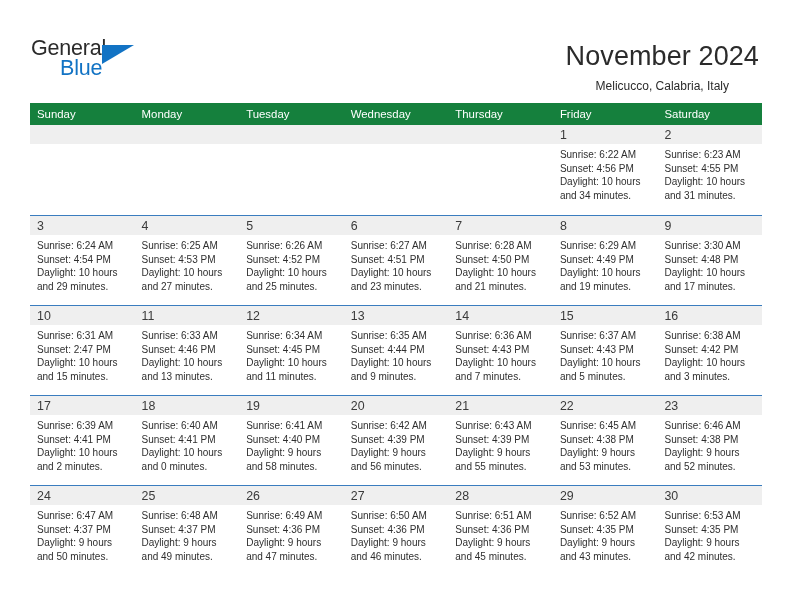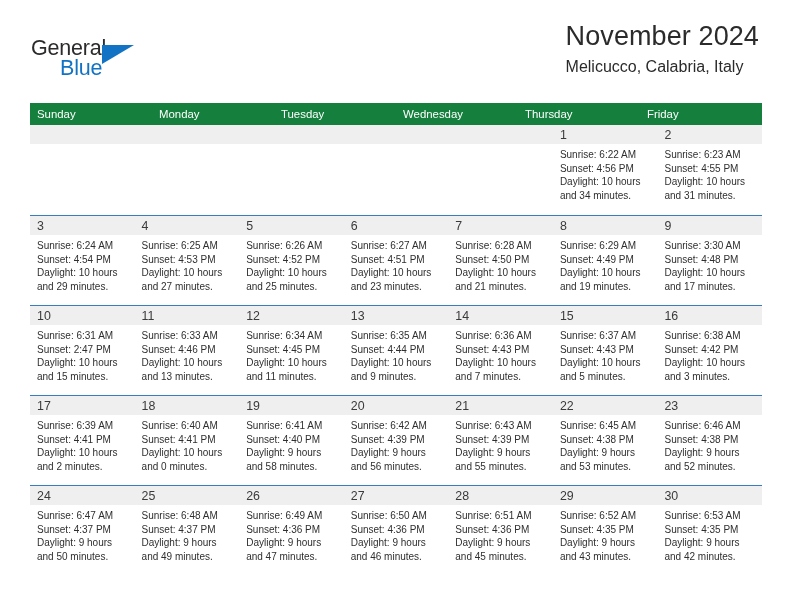--- a/index.html
+++ b/index.html
@@ -75,8 +75,8 @@
   .title-block {
     position: absolute;
     right: 33px;
-    top: 20px;
-    text-align: left;
+    top: 40px;
+    text-align: center;
   }
 
   .month-title {

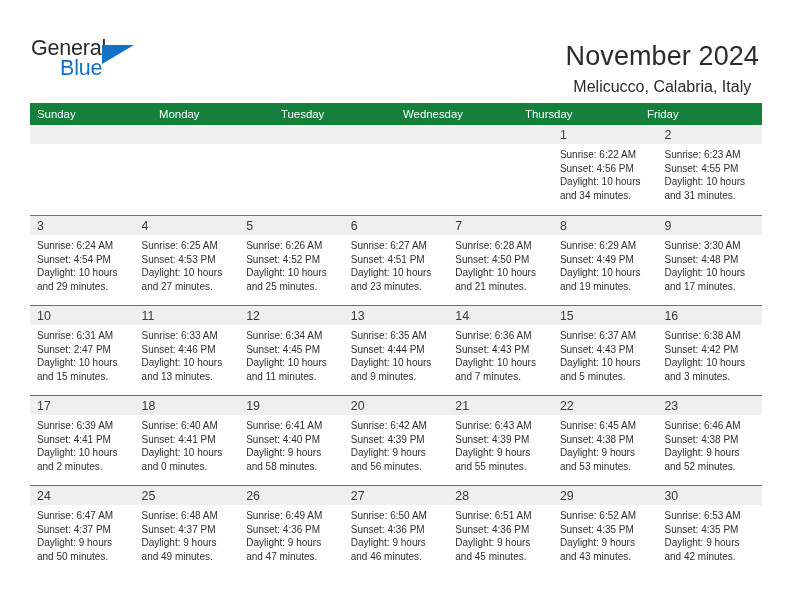--- a/index.html
+++ b/index.html
@@ -90,7 +90,7 @@
 
   .location {
     margin-top: 5px;
-    font-size: 16px;
+    font-size: 12px;
     font-weight: 400;
     color: #2b2b2b;
     line-height: 17px;

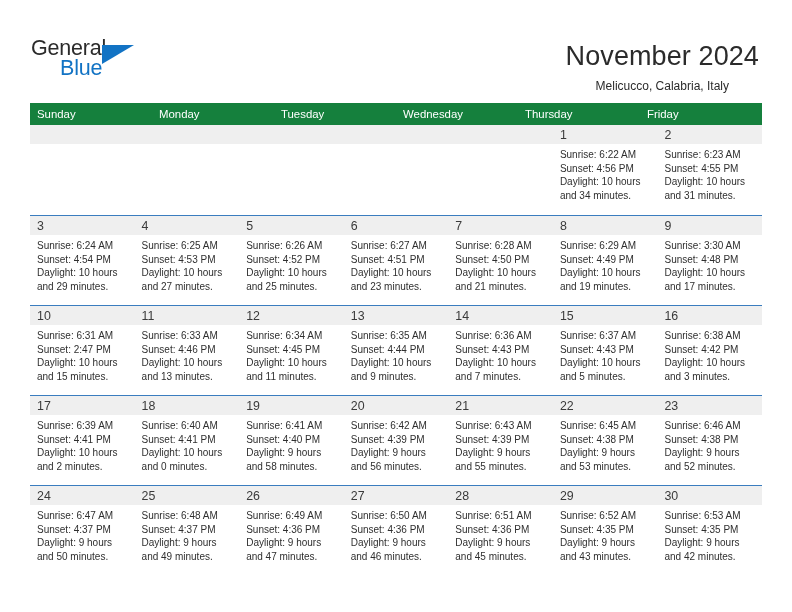--- a/index.html
+++ b/index.html
@@ -196,6 +196,7 @@
       <div class="weekday">Wednesday</div>
       <div class="weekday">Thursday</div>
       <div class="weekday">Friday</div>
+      <div class="weekday">Saturday</div>
     </div>
 
     <div id="weeks-container">

